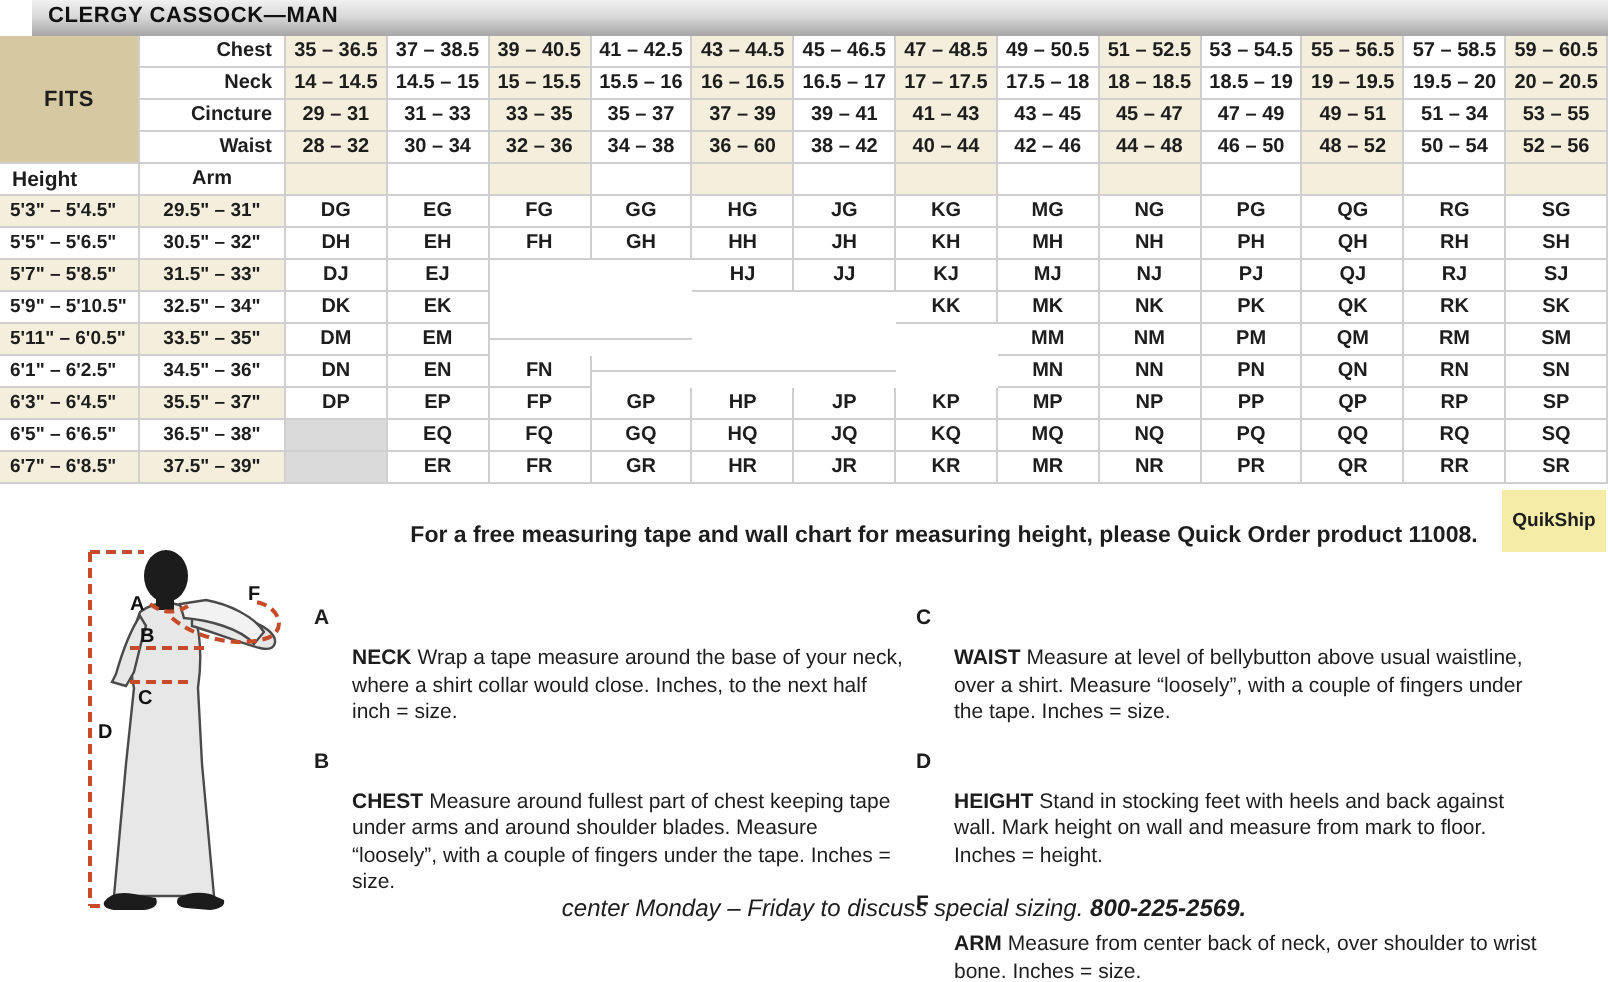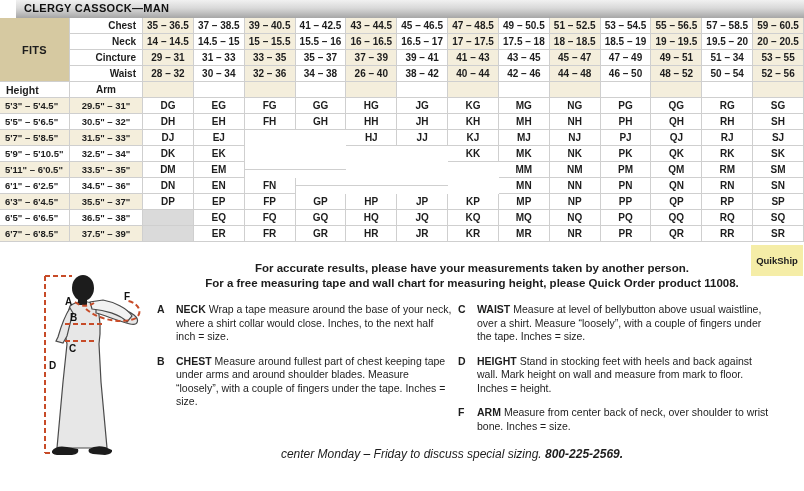--- a/index.html
+++ b/index.html
@@ -116,7 +116,7 @@
       <div class="cell">30 – 34</div>
       <div class="cell cream">32 – 36</div>
       <div class="cell">34 – 38</div>
-      <div class="cell cream">26 – 40</div>
+      <div class="cell cream">36 – 60</div>
       <div class="cell">38 – 42</div>
       <div class="cell cream">40 – 44</div>
       <div class="cell">42 – 46</div>

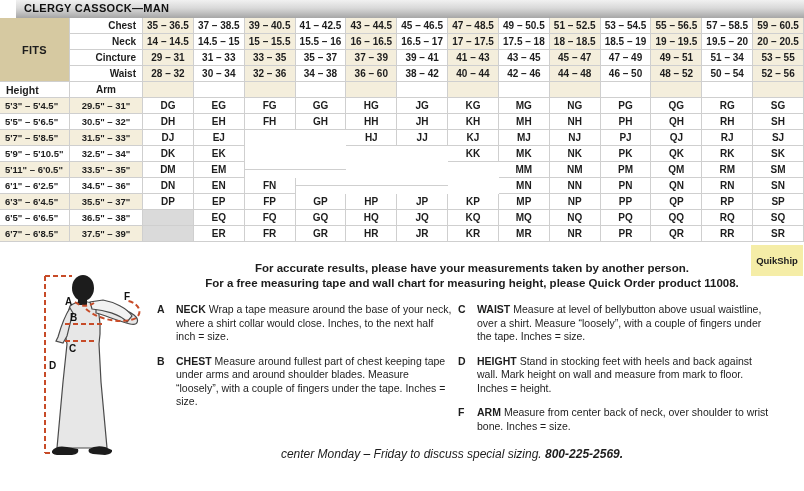--- a/index.html
+++ b/index.html
@@ -280,7 +280,6 @@
   <div id="quikship">QuikShip</div>
 
   <div id="notes">
-    <div>For accurate results, please have your measurements taken by another person.</div>
     <div>For a free measuring tape and wall chart for measuring height, please Quick Order product 11008.</div>
   </div>
 

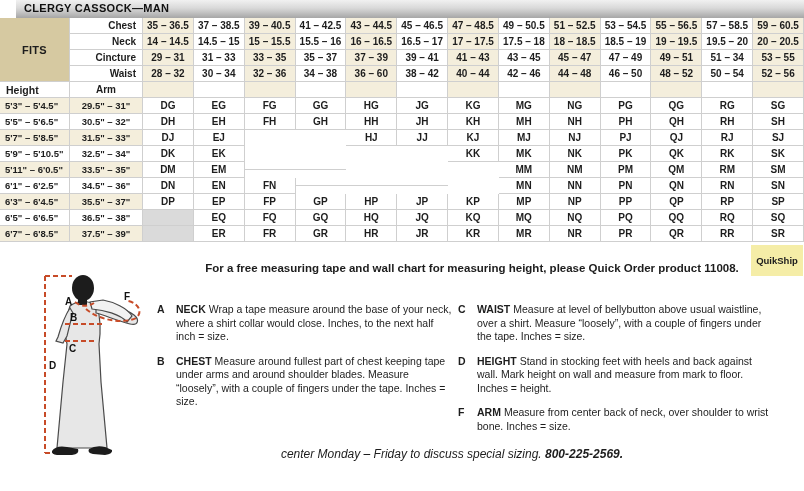--- a/index.html
+++ b/index.html
@@ -44,7 +44,7 @@
   #instr-right{left:458px;width:312px;}
   .instr-item{display:flex;align-items:flex-start;}
   .instr-letter{flex:0 0 19px;font-weight:bold;font-size:10.5px;line-height:13.5px;}
-  .instr-text{font-size:10.5px;line-height:13.5px;}
+  .instr-text{font-size:10.5px;line-height:13.5px;margin-top:20px;}
   .kw{font-weight:bold;padding-right:3px;}
 
   

